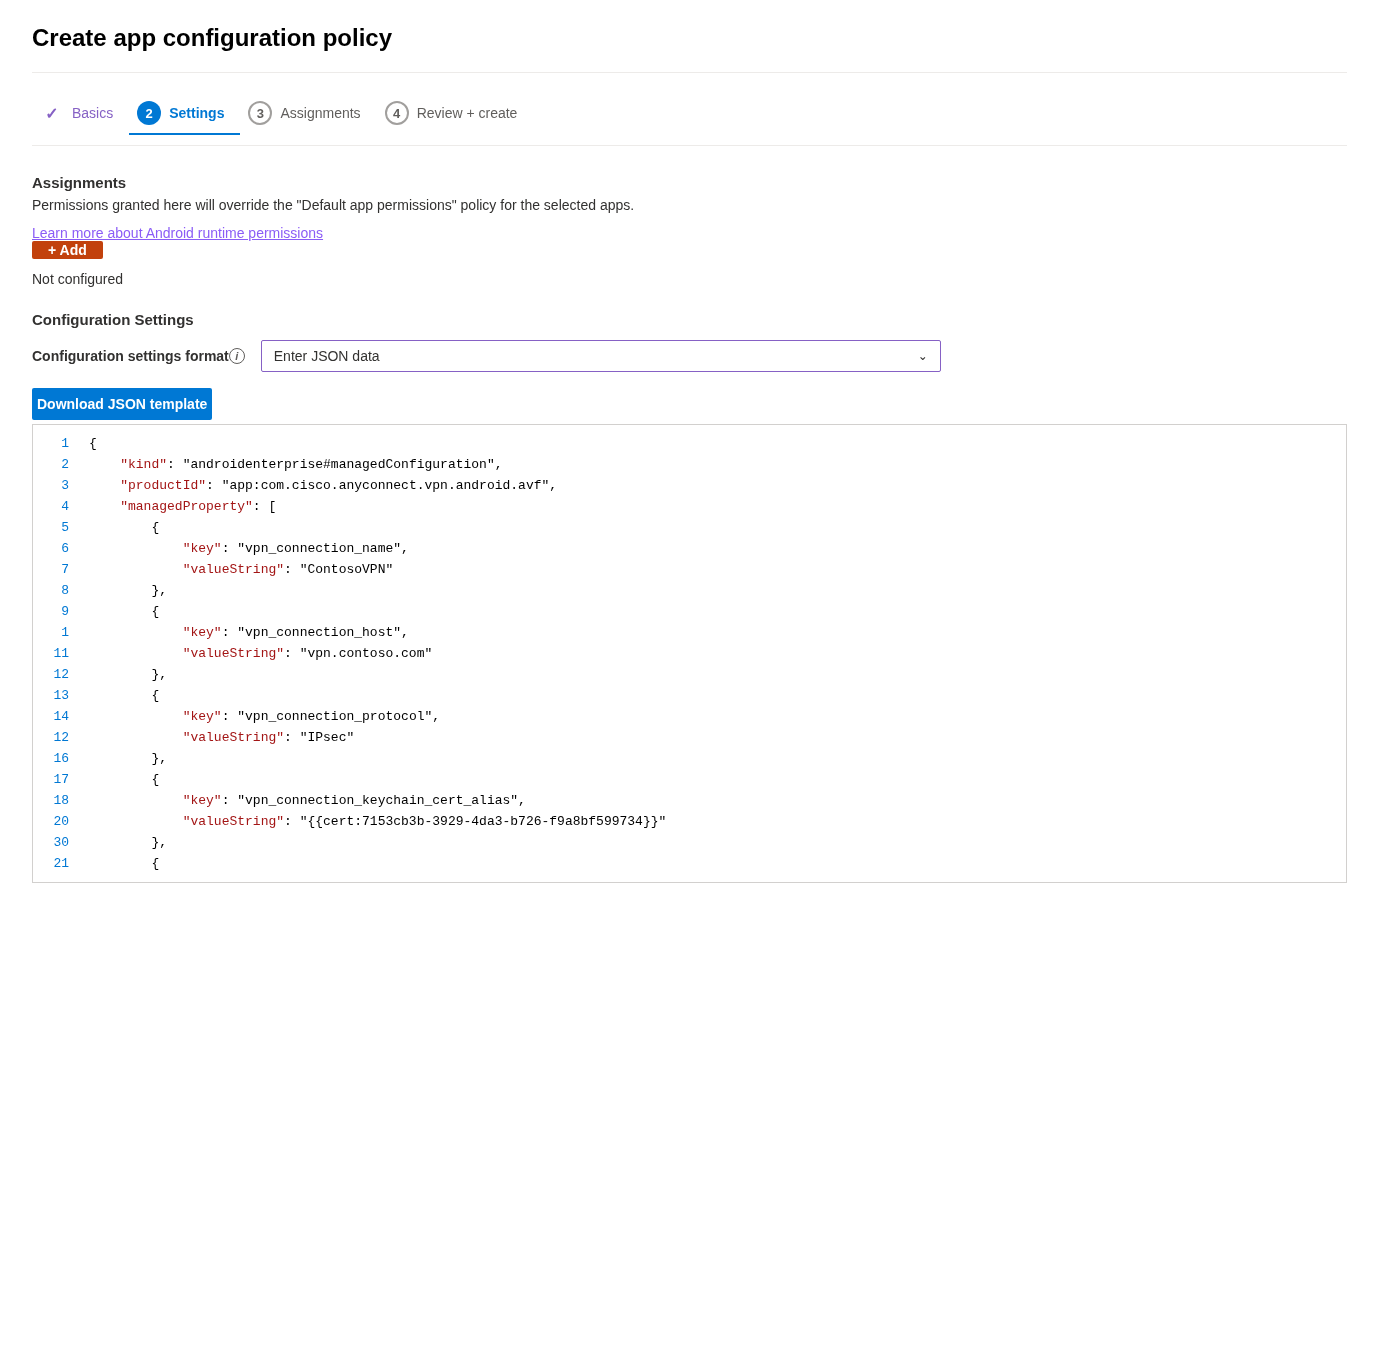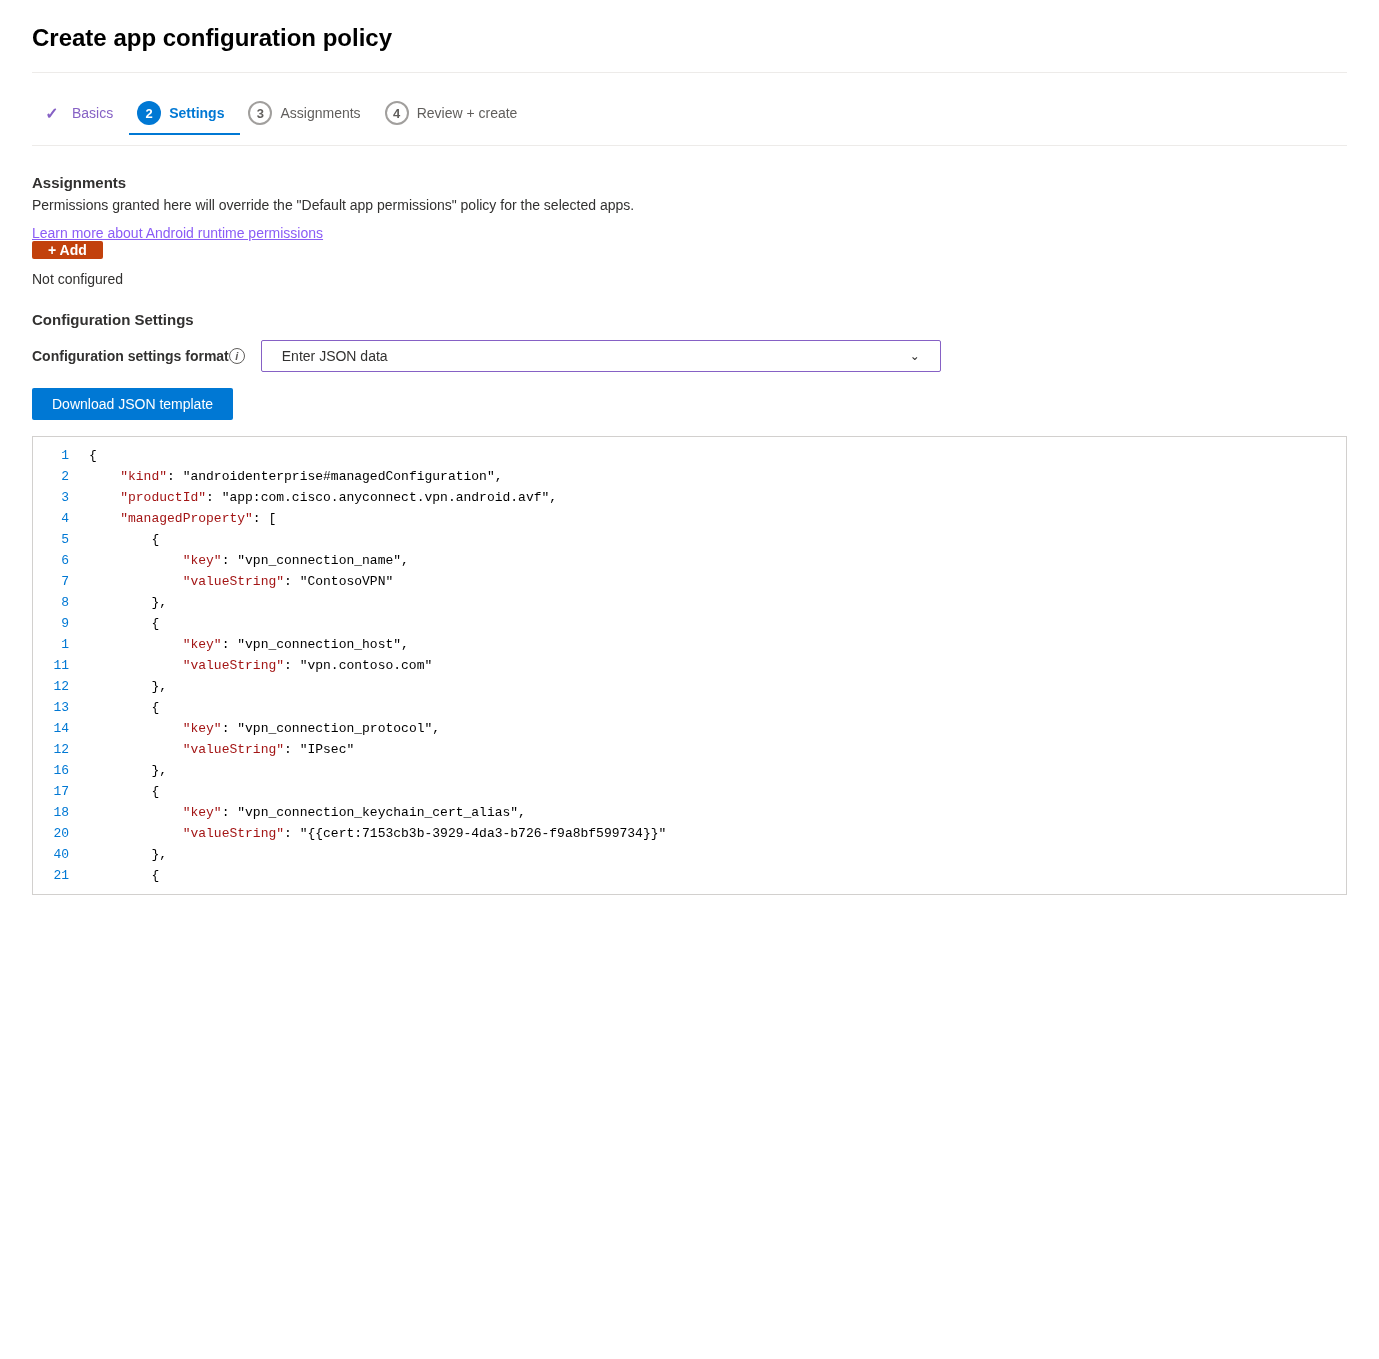--- a/index.html
+++ b/index.html
@@ -179,7 +179,7 @@
       max-width: 680px;
       border: 1.5px solid #8661c5;
       border-radius: 2px;
-      padding: 7px 20px;
+      padding: 7px 12px;
       font-size: 14px;
       color: #323130;
       background: #fff;

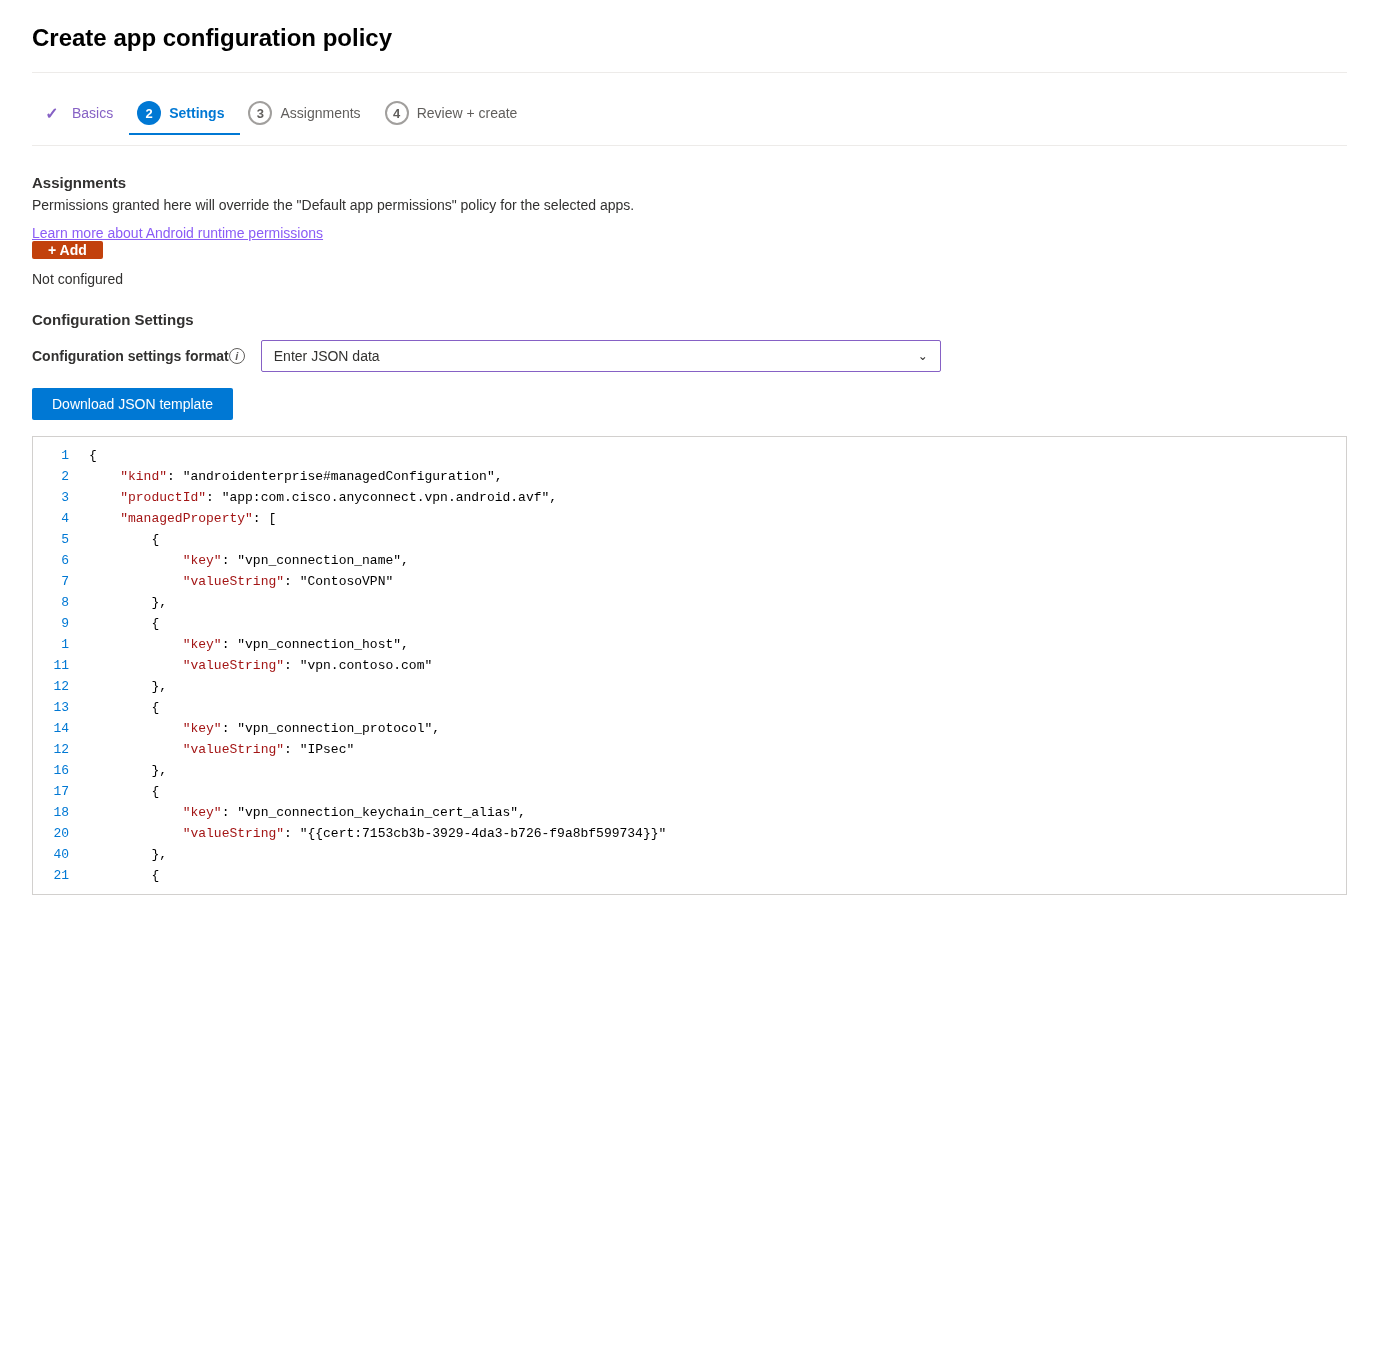--- a/index.html
+++ b/index.html
@@ -203,12 +203,12 @@
       background: #0078d4;
       color: #fff;
       border: none;
-      padding: 8px 20px;
-      font-size: 14px;
-      font-weight: 400;
+      padding: 8px 5px;
+      font-size: 14px;
+      font-weight: 700;
       cursor: pointer;
       border-radius: 2px;
-      margin-bottom: 16px;
+      margin-bottom: 4px;
       display: inline-block;
     }
 

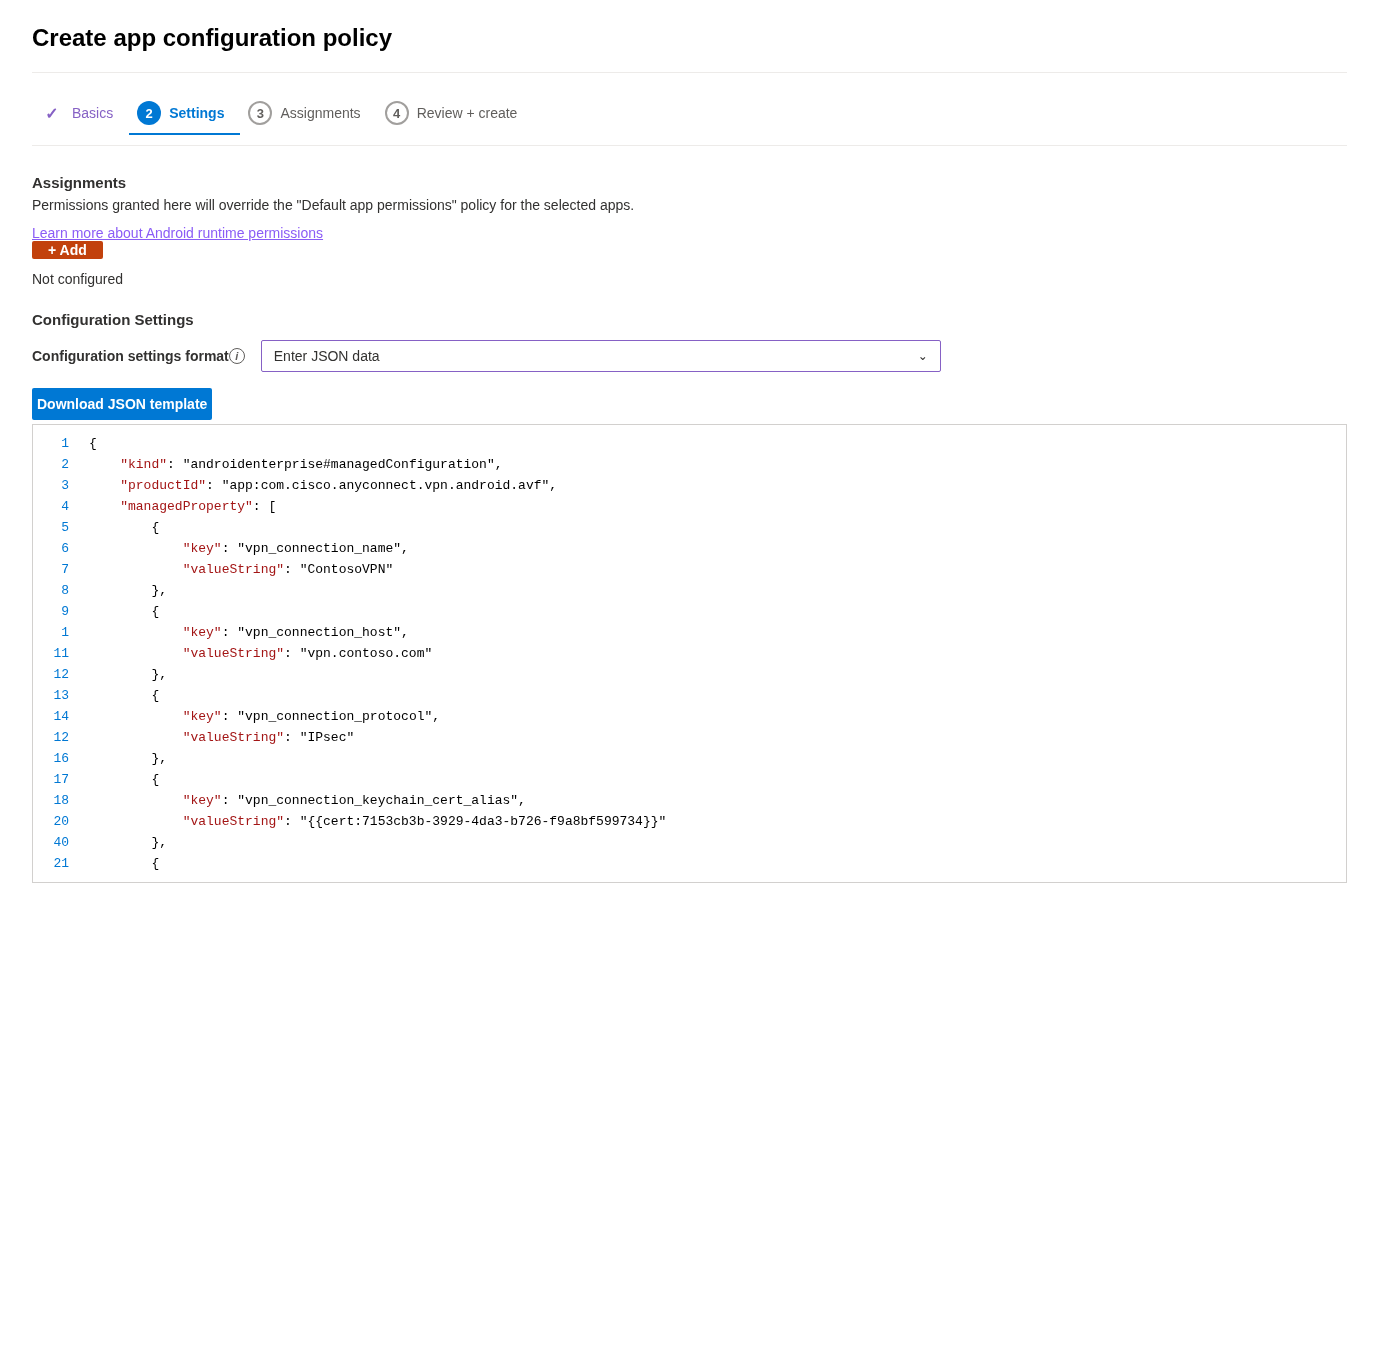--- a/index.html
+++ b/index.html
@@ -361,7 +361,7 @@
         <div class="line-number">17</div>
         <div class="line-number">18</div>
         <div class="line-number">20</div>
-        <div class="line-number">40</div>
+        <div class="line-number">30</div>
         <div class="line-number">21</div>
       </div>
     <div class="code-content" id="code-content-col">

